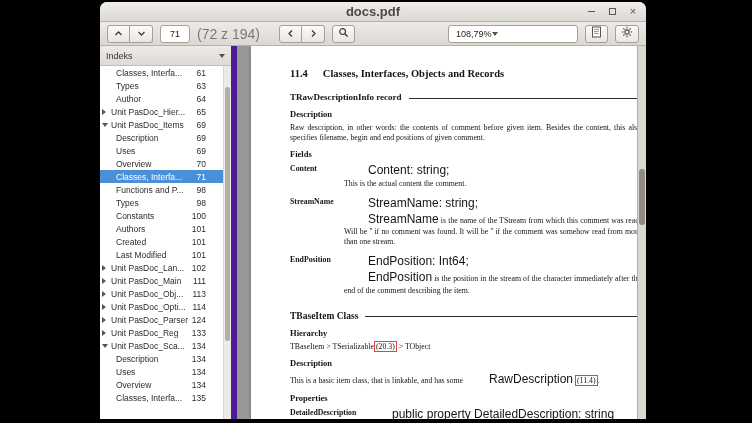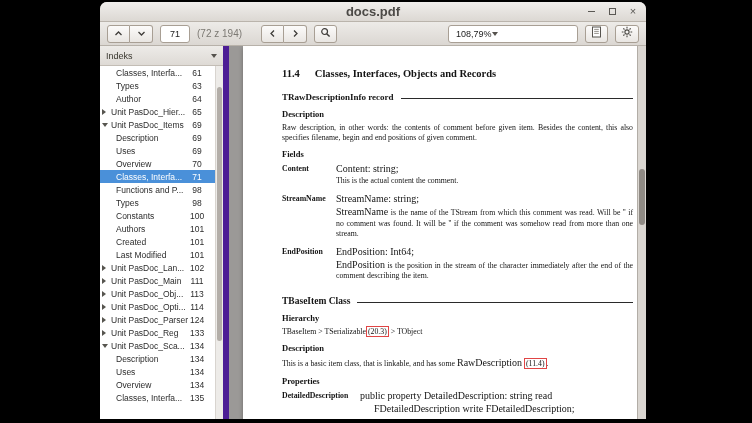--- a/index.html
+++ b/index.html
@@ -33,7 +33,7 @@
   .page-input { width:30px; height:18px; border:1px solid #a89f94; border-radius:3px;
                 background:#fff; font-size:9px; text-align:center; color:#222;
                 font-family:"Liberation Sans", sans-serif; }
-  .page-of { font-size:10px; color:#7c7973; }
+  .page-of { font-size:14px; color:#7c7973; }
   .hist { margin-left:12px; }
   .flex-spacer { flex:1; }
   .zoom-combo { width:130px; height:18px; border:1px solid #a89f94; border-radius:3px;

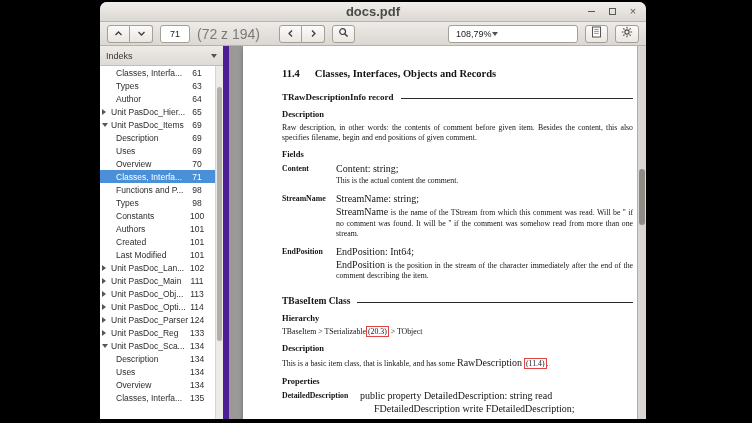--- a/index.html
+++ b/index.html
@@ -60,7 +60,7 @@
   .exp-open::before { content:""; border-top:4px solid #57554f;
                       border-left:3.5px solid transparent; border-right:3.5px solid transparent; }
   .tlabel { flex:1; white-space:nowrap; overflow:hidden; }
-  .tpage { min-width:18px; text-align:center; margin-right:9px; }
+  .tpage { min-width:18px; text-align:right; margin-right:17px; }
   .side-scroll { position:absolute; right:0; top:20px; bottom:0; width:8px;
                  background:#edebe8; border-left:1px solid #d8d4cf; }
   .side-scroll .thumb { position:absolute; left:1px; right:1px; top:6%; height:72%;

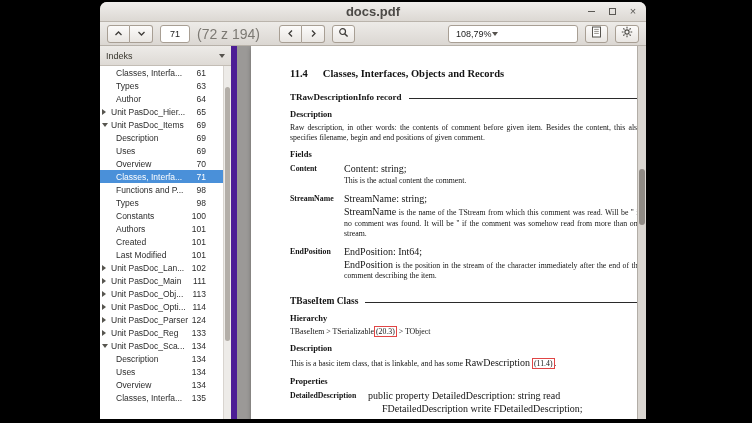--- a/index.html
+++ b/index.html
@@ -83,7 +83,7 @@
   .rh-big { font-size:9.5px; margin-top:13px; }
   .subhead { font-size:8.5px; font-weight:bold; margin:6px 0 4px; }
   .body-p { font-size:7.8px; line-height:1.28; text-align:justify; margin:0 0 4px; }
-  .mono { font-family:Liberation Serif, serif; font-size:10px; }
+  .mono { font-family:Liberation Sans, sans-serif; font-size:12px;margin-left:24px; }
   .refbox { border:1px solid var(--link_border,#e04545); padding:0 1px; }
   .frow { display:flex; font-size:7.8px; margin-bottom:5px; }
   .frow .fname { flex:0 0 54px; font-weight:bold; padding-top:1px; }

